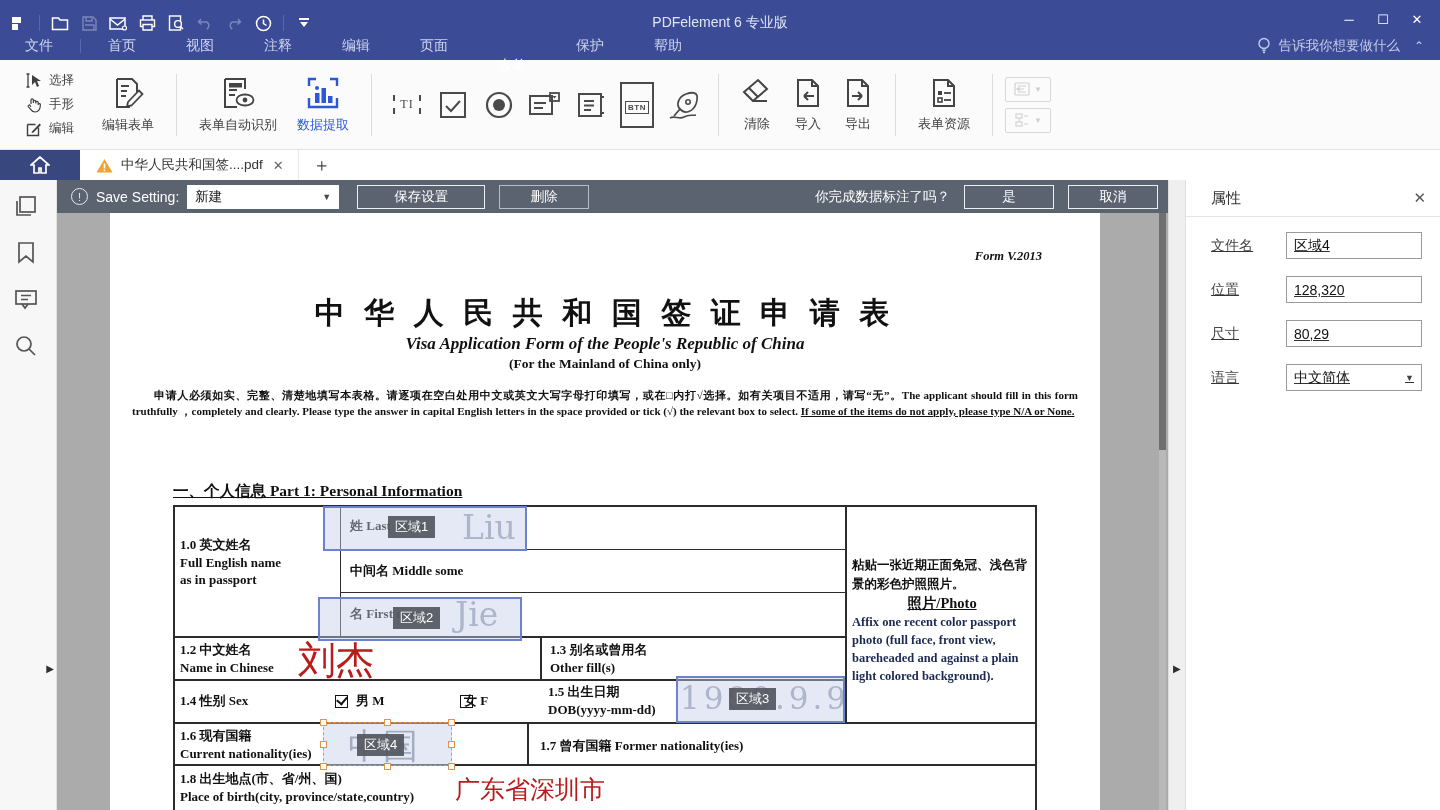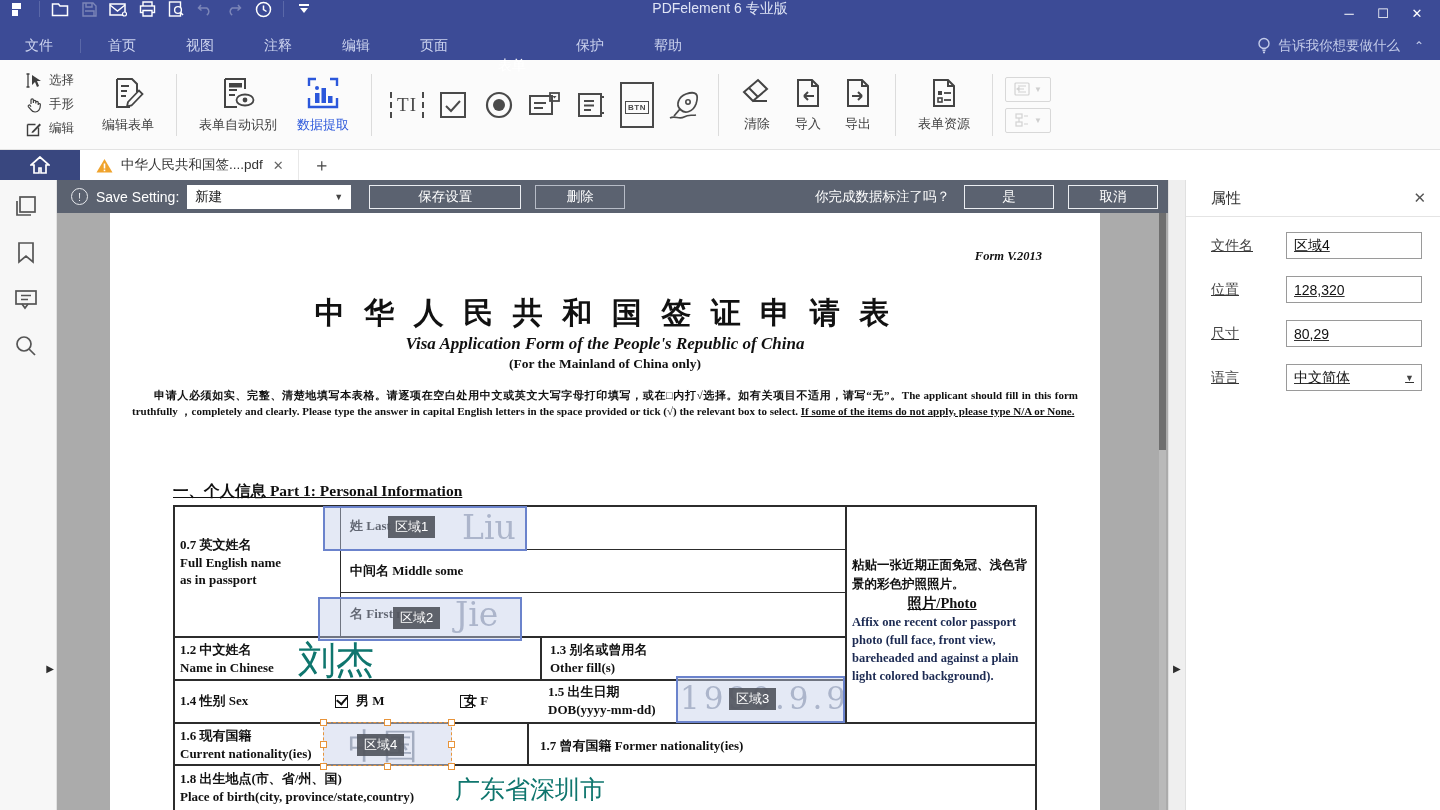--- a/index.html
+++ b/index.html
@@ -8,7 +8,7 @@
   .app { width:1440px; height:810px; display:flex; flex-direction:column; background:#fff; }
 
   
-  .titlebar { height:32px; background:#3c4b96; display:flex; align-items:flex-start; position:relative; color:#fff; flex:0 0 auto;gap:24px; }
+  .titlebar { height:32px; background:#3c4b96; display:flex; align-items:flex-end; position:relative; color:#fff; flex:0 0 auto;gap:24px; }
   .tb-left { display:flex; align-items:center; gap:11px; padding-left:10px; }
   .tb-sep { width:1px; height:16px; background:#5a68a8; }
   .tb-ic { width:18px; height:18px; display:flex; align-items:center; justify-content:center; }

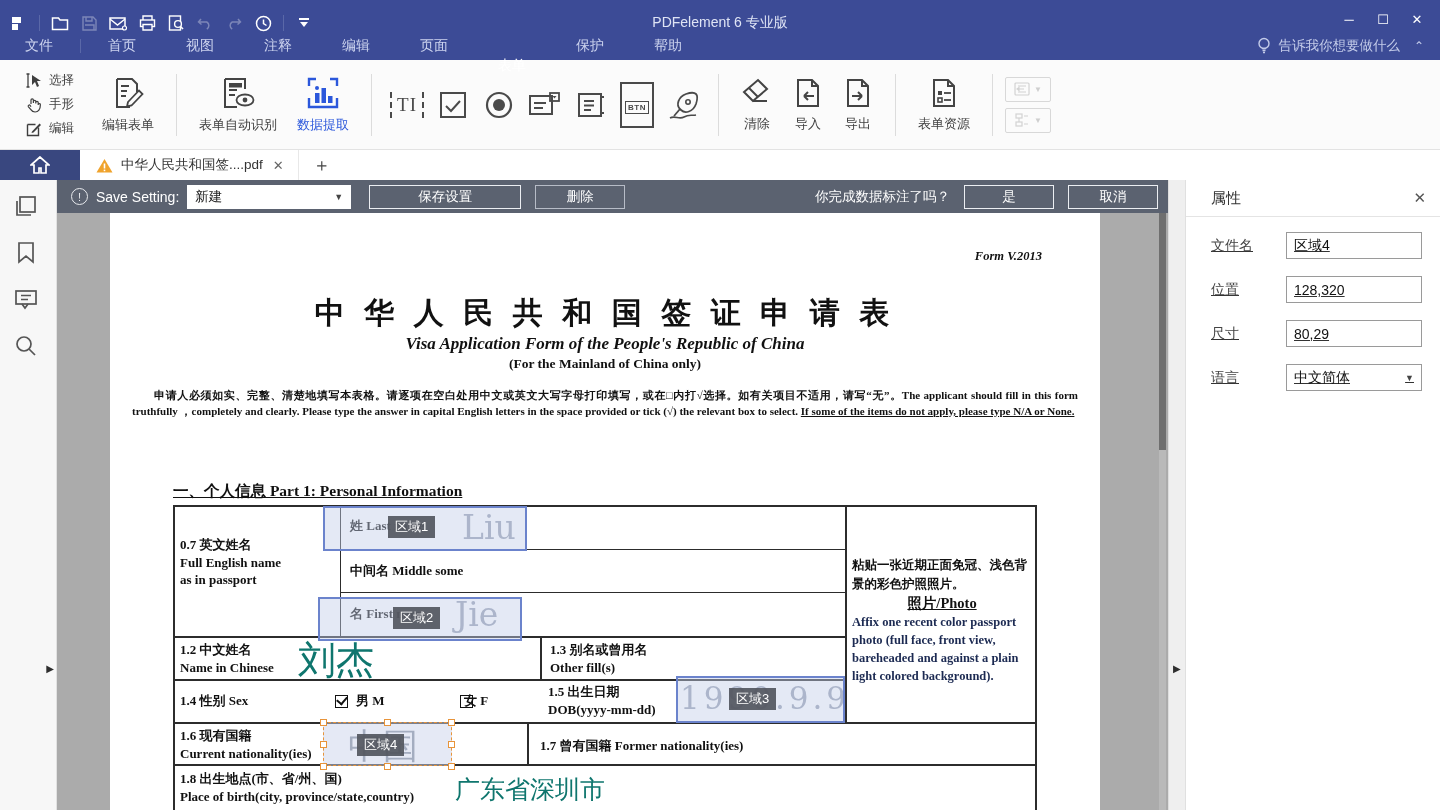--- a/index.html
+++ b/index.html
@@ -36,7 +36,7 @@
   .big-tool { display:flex; flex-direction:column; align-items:center; gap:6px; font-size:13px; color:#3f3f3f; padding:4px 10px; }
   .big-tool.blue { color:#2b57db; }
   .field-ic { width:46px; height:60px; display:flex; align-items:center; justify-content:center; }
-  .ti-box { font-family:"Liberation Serif",serif; font-size:19px; color:#4a4a4a; border-left:2px dashed #4a4a4a; border-right:2px dashed #4a4a4a; padding:2px 5px; letter-spacing:1px; }
+  .ti-box { font-family:"Liberation Serif",serif; font-size:12px; color:#4a4a4a; border-left:2px dashed #4a4a4a; border-right:2px dashed #4a4a4a; padding:2px 5px; letter-spacing:1px; }
   .btn-glyph { border:2px solid #4a4a4a; padding:12px 3px; }
   .btn-glyph span { border:1.5px solid #4a4a4a; font-size:8px; font-weight:bold; color:#4a4a4a; padding:1px 2px; letter-spacing:.5px; }
   .disabled-group { display:flex; flex-direction:column; gap:6px; }

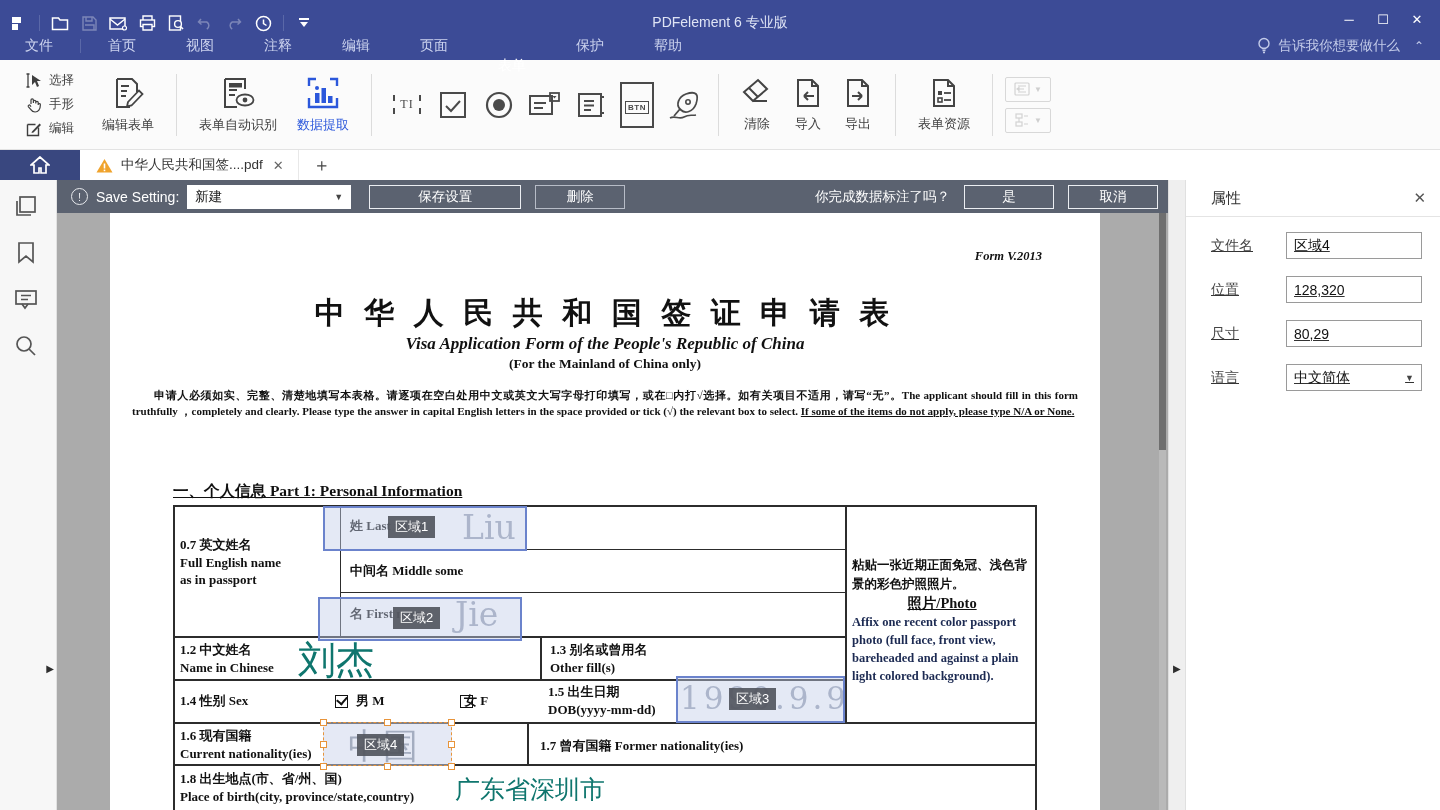--- a/index.html
+++ b/index.html
@@ -60,7 +60,7 @@
   
   .savebar { height:33px; background:#5b6270; display:flex; align-items:center; color:#fff; font-size:14px; padding:0 10px 0 14px; flex:0 0 auto; }
   .info-circ { width:17px; height:17px; border:1.5px solid #e8eaee; border-radius:50%; display:flex; align-items:center; justify-content:center; font-size:11px; color:#e8eaee; margin-right:8px; }
-  .preset-dd { width:164px; height:24px; background:#fff; color:#222; display:flex; align-items:center; justify-content:space-between; padding:0 8px; margin-left:8px; font-size:13.5px; }
+  .preset-dd { width:152px; height:24px; background:#fff; color:#222; display:flex; align-items:center; justify-content:space-between; padding:0 8px; margin-left:8px; font-size:13.5px; }
   .dd-arrow { color:#444; font-size:9px; }
   .bar-btn { height:24px; border:1px solid #eceef2; color:#fff; display:flex; align-items:center; justify-content:center; font-size:13.5px; background:transparent; }
   .sb-save { width:152px; margin-left:18px; }

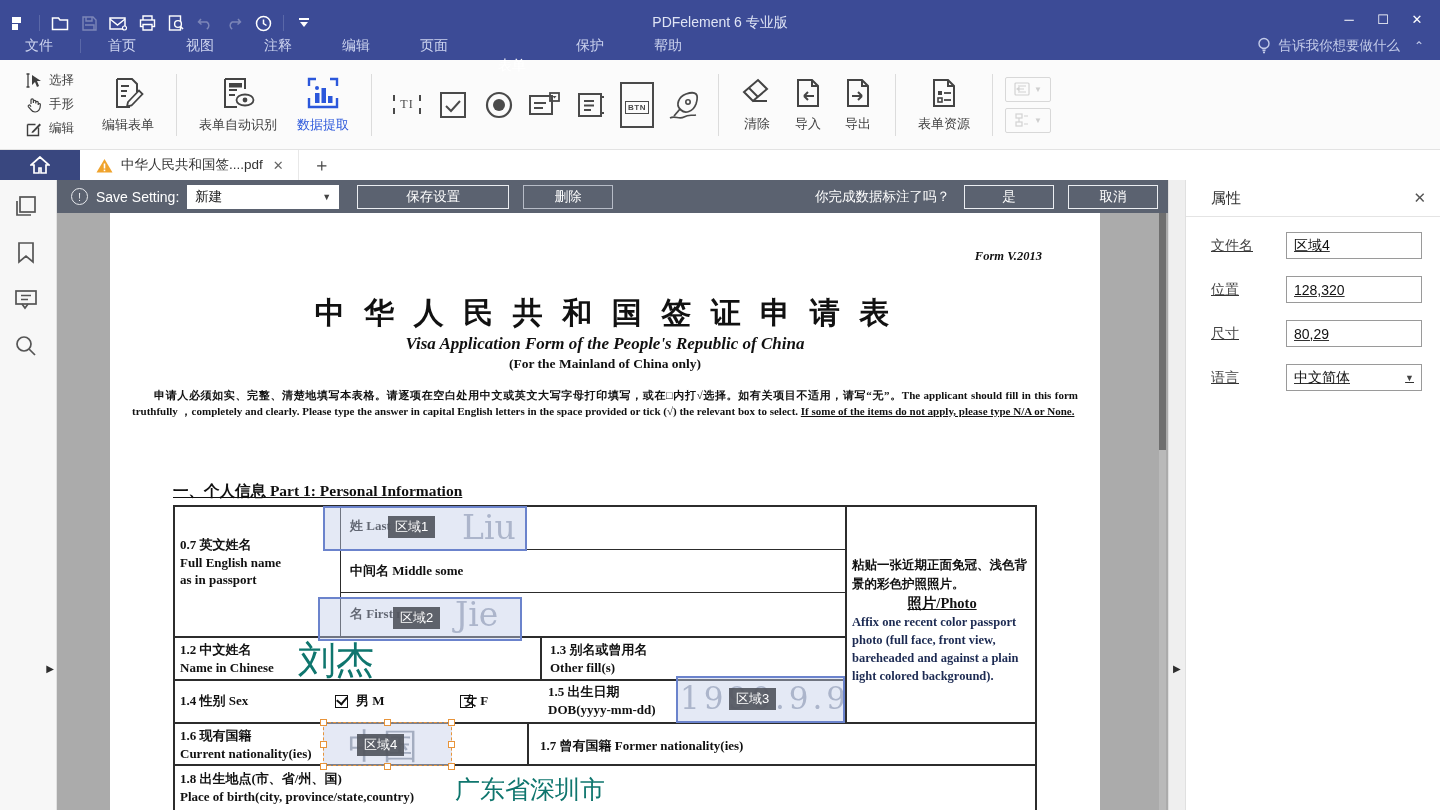--- a/index.html
+++ b/index.html
@@ -63,7 +63,7 @@
   .preset-dd { width:152px; height:24px; background:#fff; color:#222; display:flex; align-items:center; justify-content:space-between; padding:0 8px; margin-left:8px; font-size:13.5px; }
   .dd-arrow { color:#444; font-size:9px; }
   .bar-btn { height:24px; border:1px solid #eceef2; color:#fff; display:flex; align-items:center; justify-content:center; font-size:13.5px; background:transparent; }
-  .sb-save { width:152px; margin-left:18px; }
+  .sb-save { width:128px; margin-left:18px; }
   .sb-del { width:90px; margin-left:14px; border-color:#b7bcc7; }
   .sb-right { margin-left:auto; display:flex; align-items:center; gap:14px; }
   .sb-q { font-size:13.5px; }

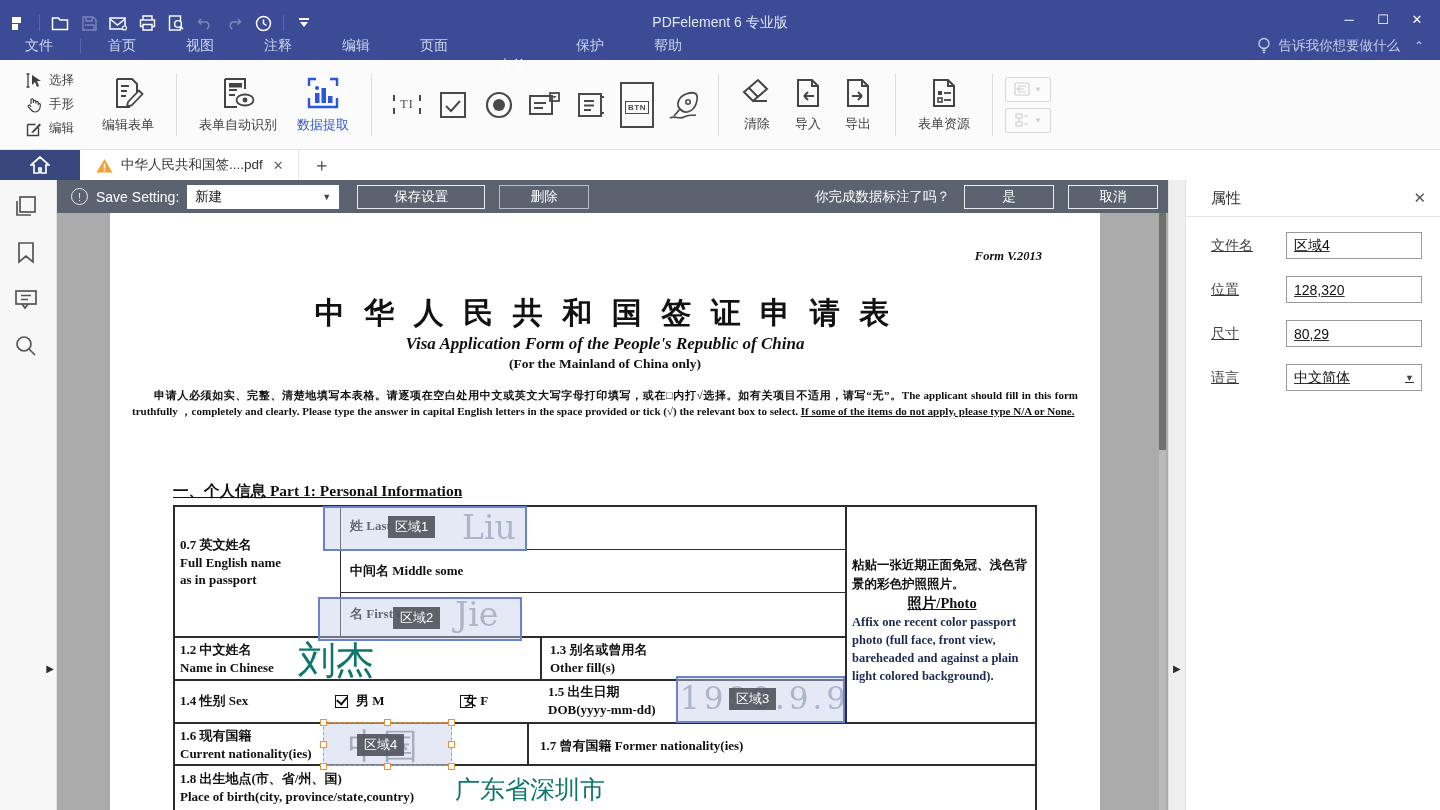--- a/index.html
+++ b/index.html
@@ -469,7 +469,7 @@
 
           
           <div class="abs cell-label" style="left:70px;top:323px">
-            <div>0.7 英文姓名</div>
+            <div>1.0 英文姓名</div>
             <div>Full English name</div>
             <div>as in passport</div>
           </div>

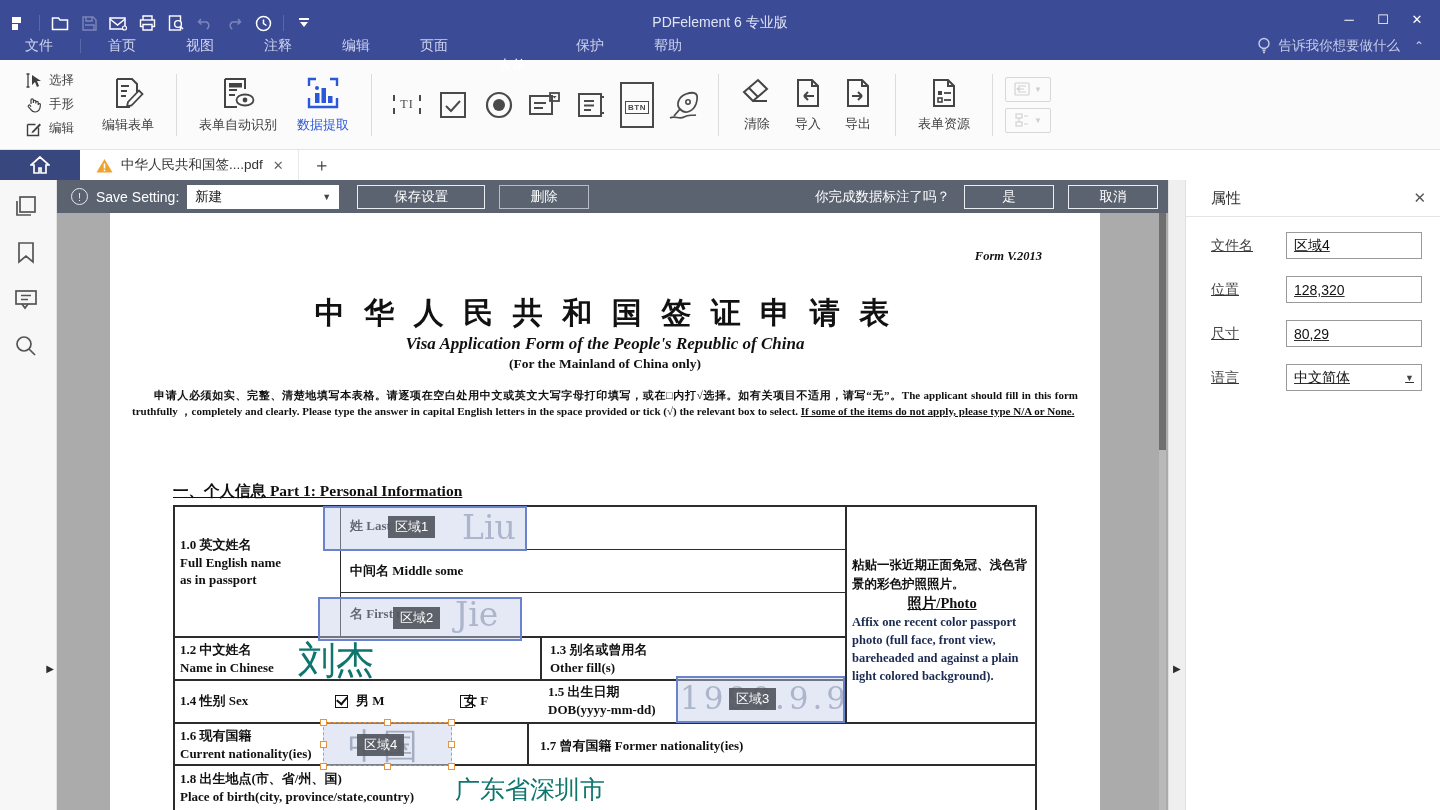--- a/index.html
+++ b/index.html
@@ -91,7 +91,7 @@
   .cb.checked:after { content:""; position:absolute; left:1px; top:0px; width:8px; height:5px; border-left:2px solid #111; border-bottom:2px solid #111; transform:rotate(-50deg); }
 
   .hand { font-family:"DejaVu Serif", serif; color:#99a1b2; }
-  .hand-dark { font-family:"DejaVu Serif", serif; color:#0f766e; }
+  .hand-dark { font-family:"DejaVu Serif", serif; color:#b91c1c; }
 
   .region { position:absolute; background:rgba(196,206,233,.45); border:2px solid #6b83cc; }
   .region.selected { border:1.5px dashed #e8943a; background:rgba(203,212,235,.5); }

